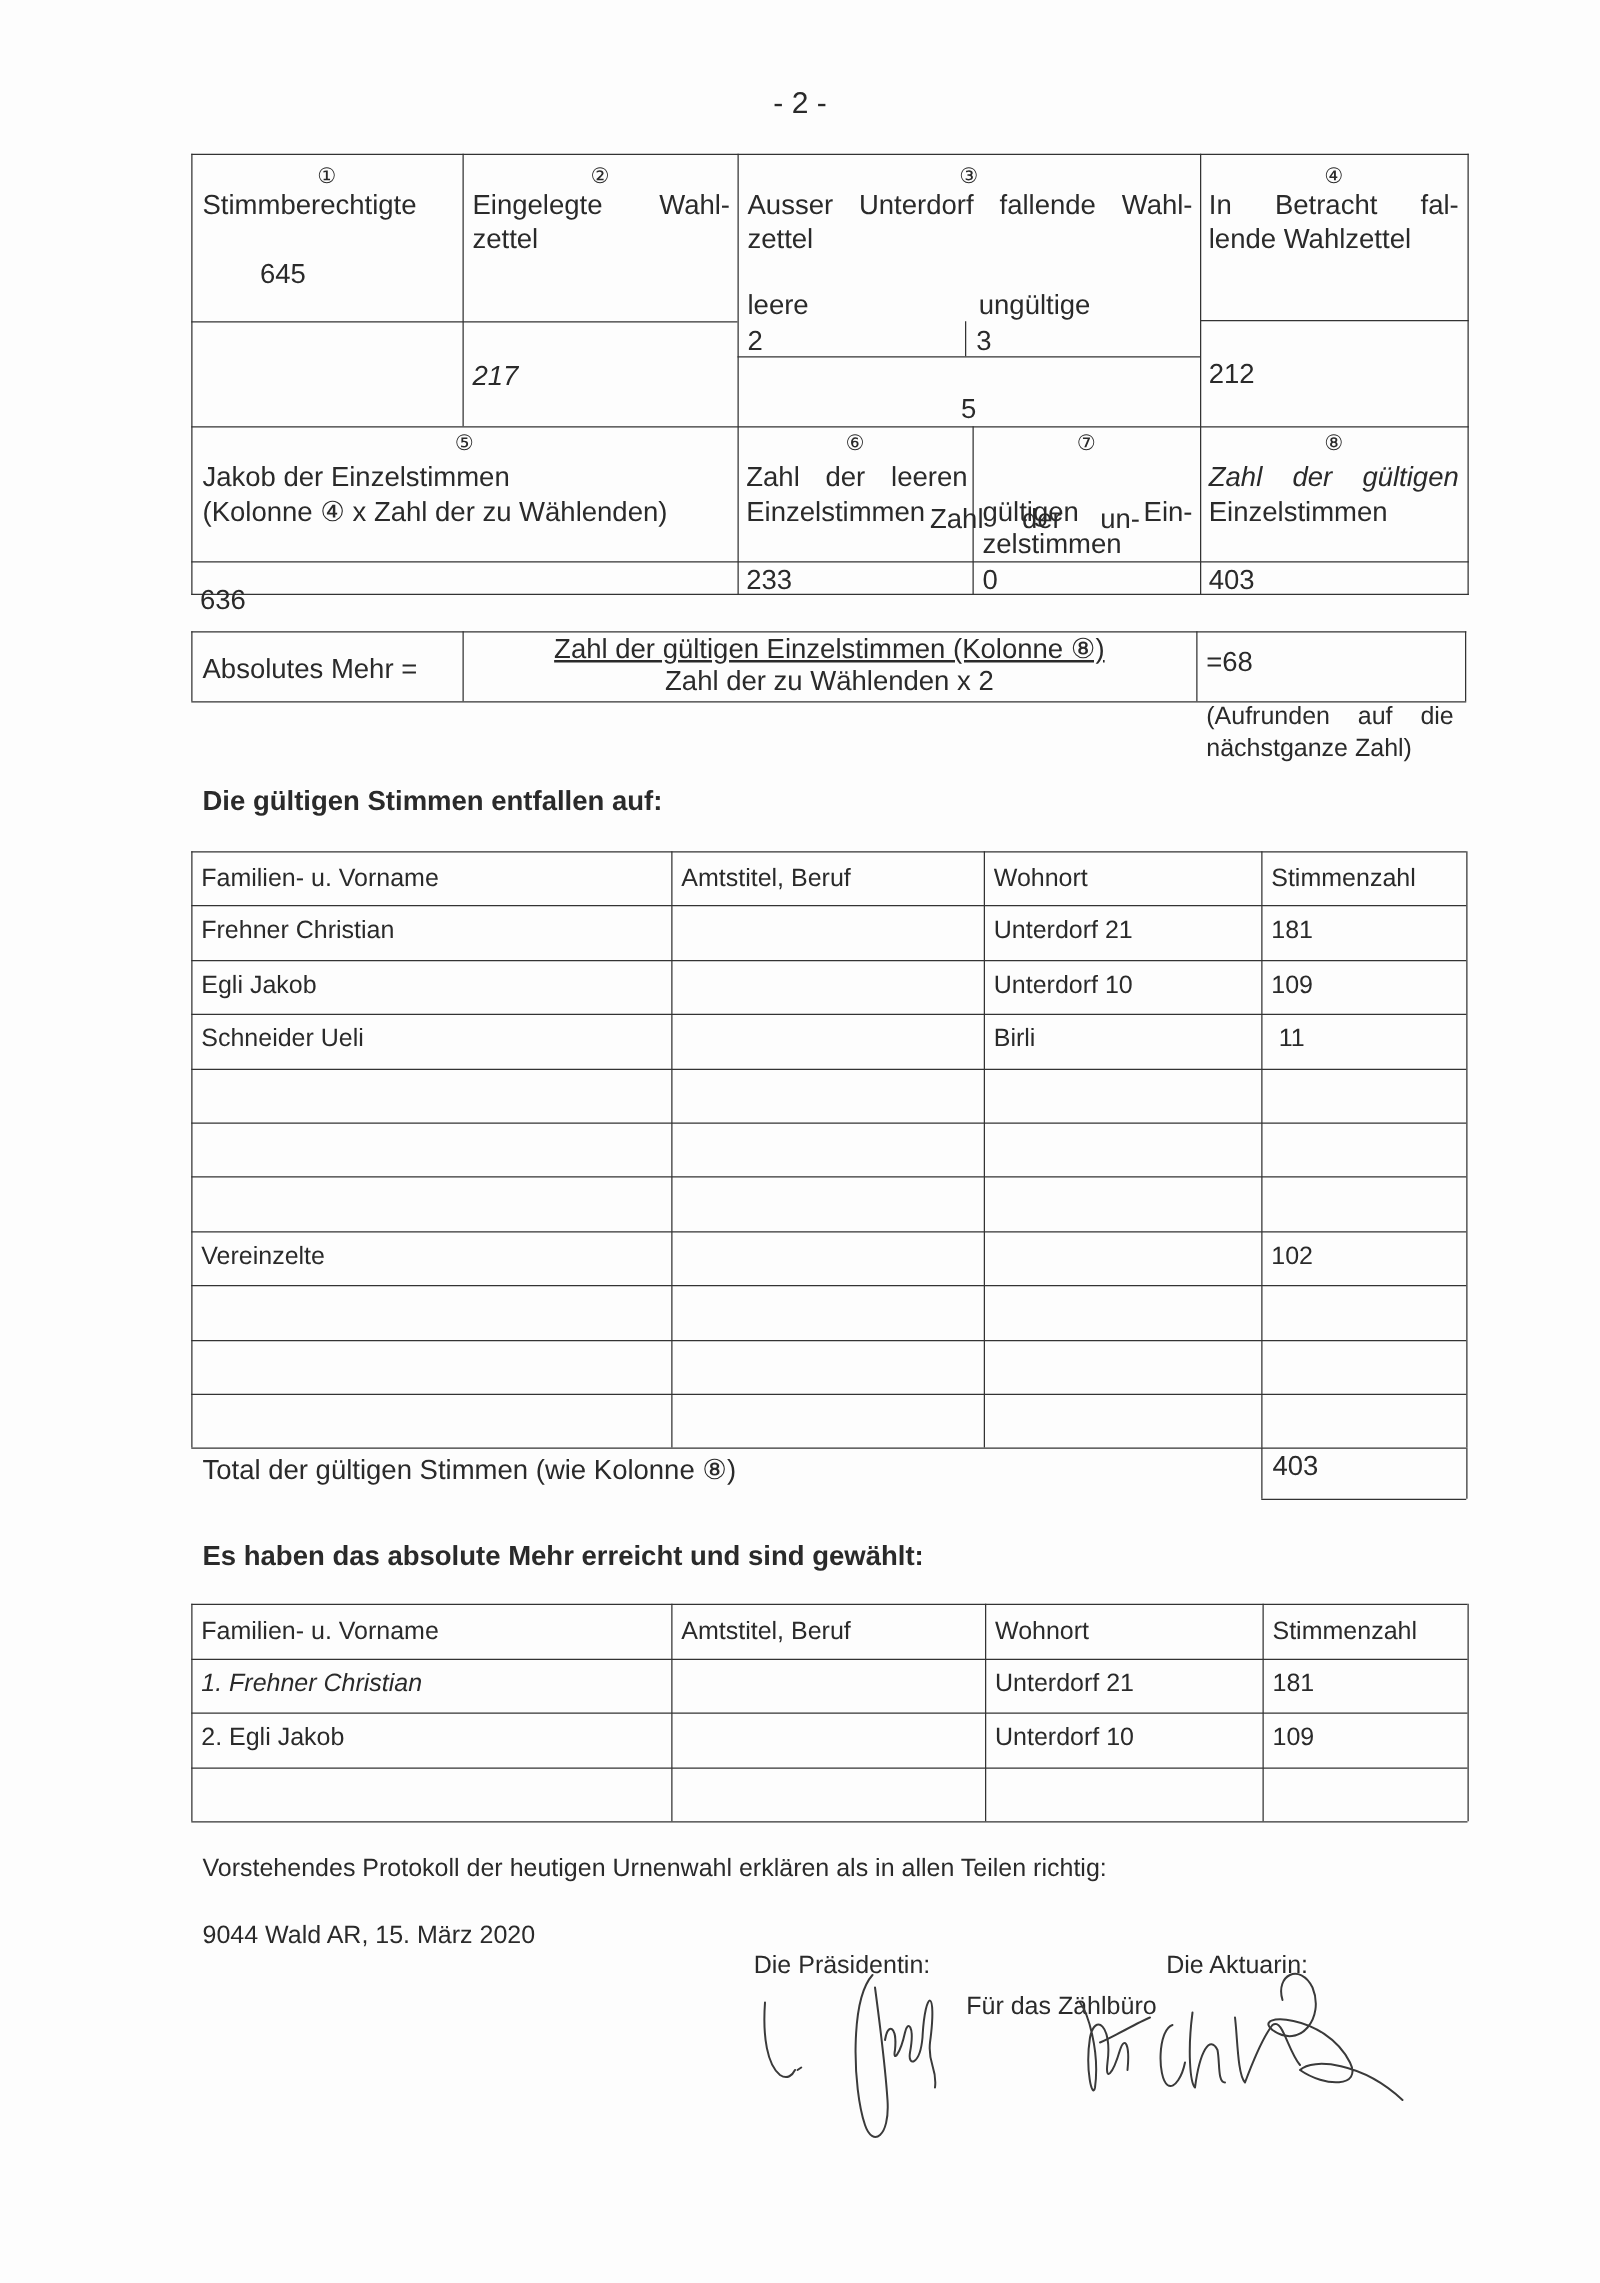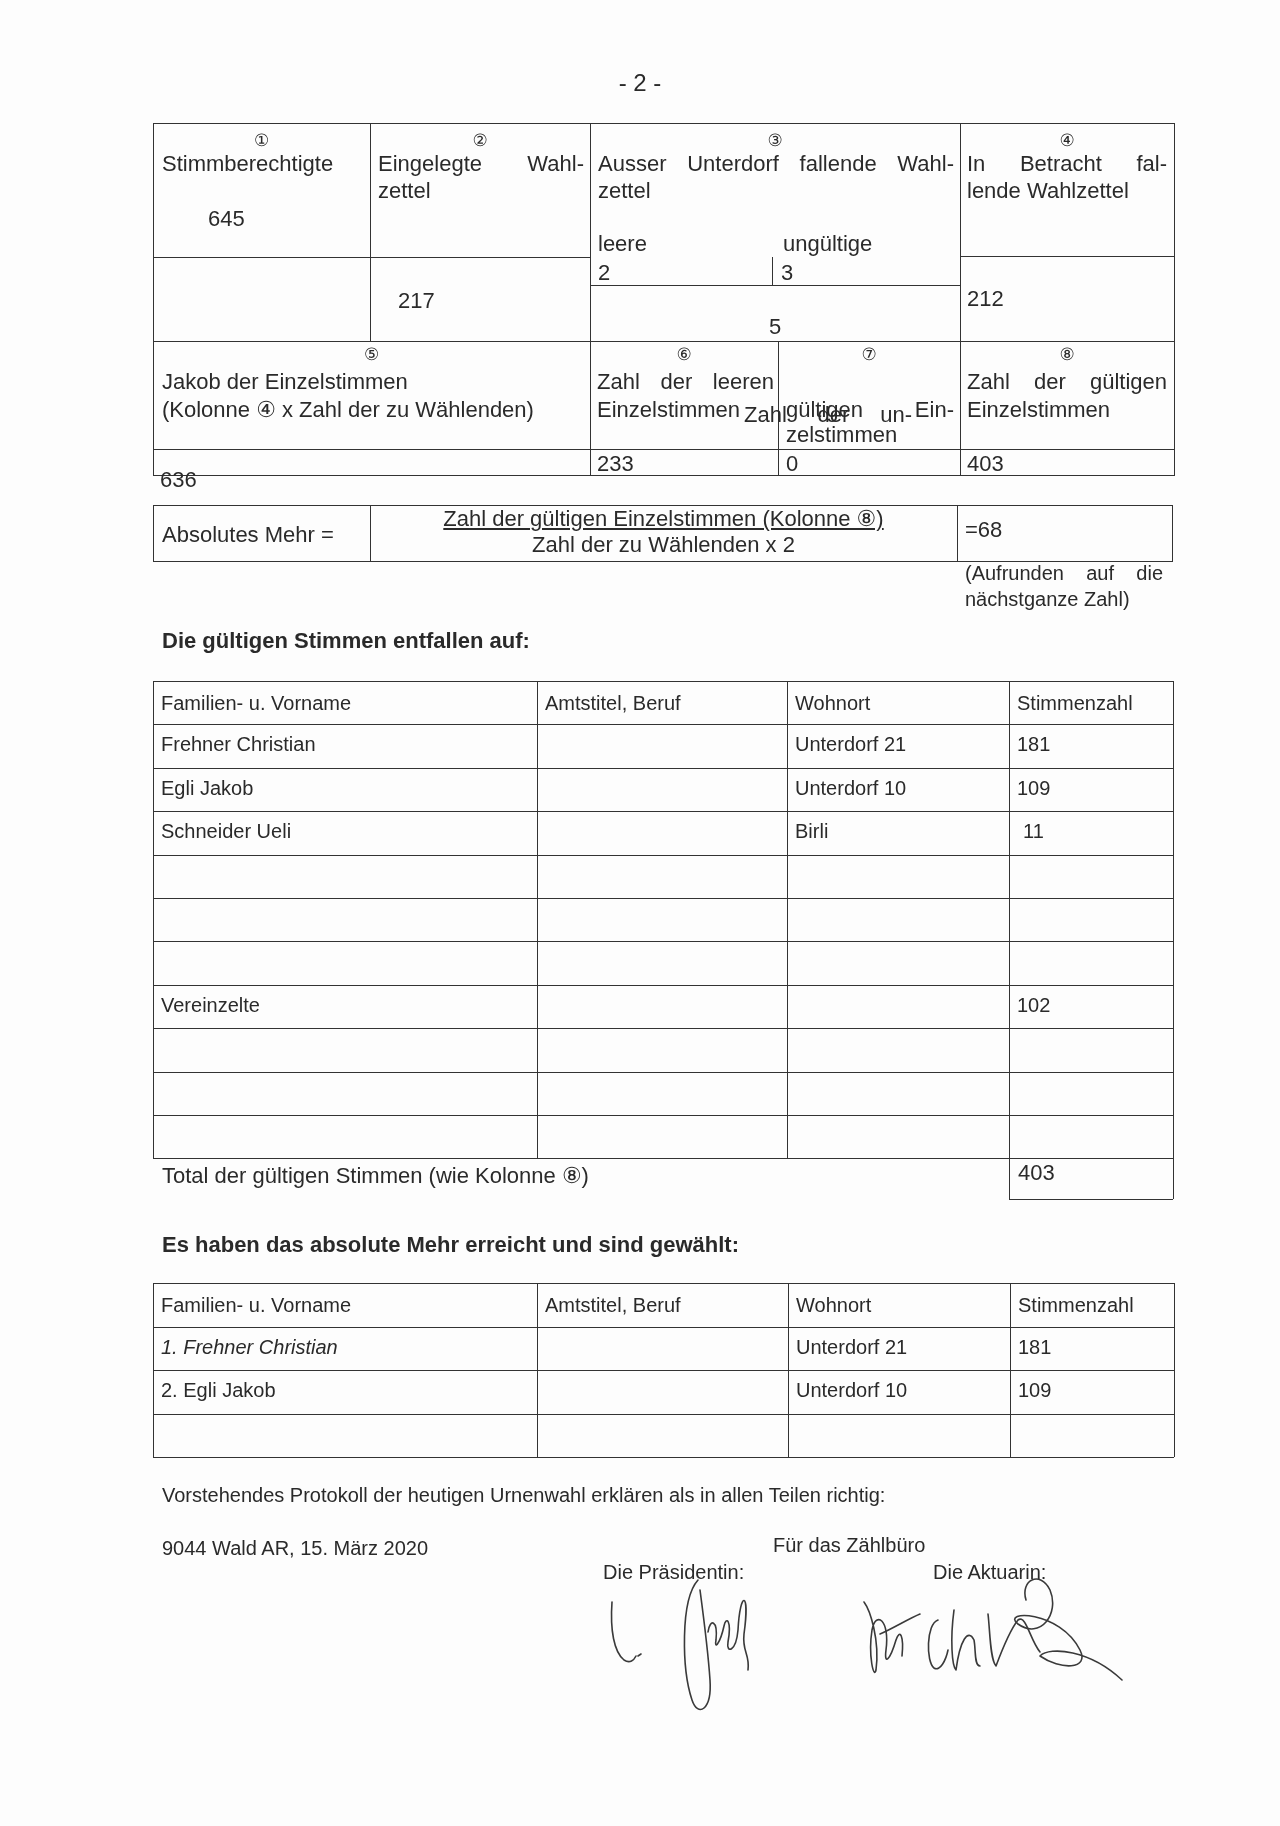--- a/index.html
+++ b/index.html
@@ -52,7 +52,7 @@
   <div class="circ" style="left:370px; width:220px; top:131px;">②</div>
   <div class="t justify" style="left:378px; top:151px; width:206px;">Eingelegte Wahl-</div>
   <div class="t" style="left:378px; top:178px;">zettel</div>
-  <div class="t" style="left:398px; top:288px;">217</div>
+  <div class="t" style="left:378px; top:288px;font-style:italic;">217</div>
 
   <div class="circ" style="left:590px; width:370px; top:131px;">③</div>
   <div class="t justify" style="left:598px; top:151px; width:356px;">Ausser Unterdorf fallende Wahl-</div>

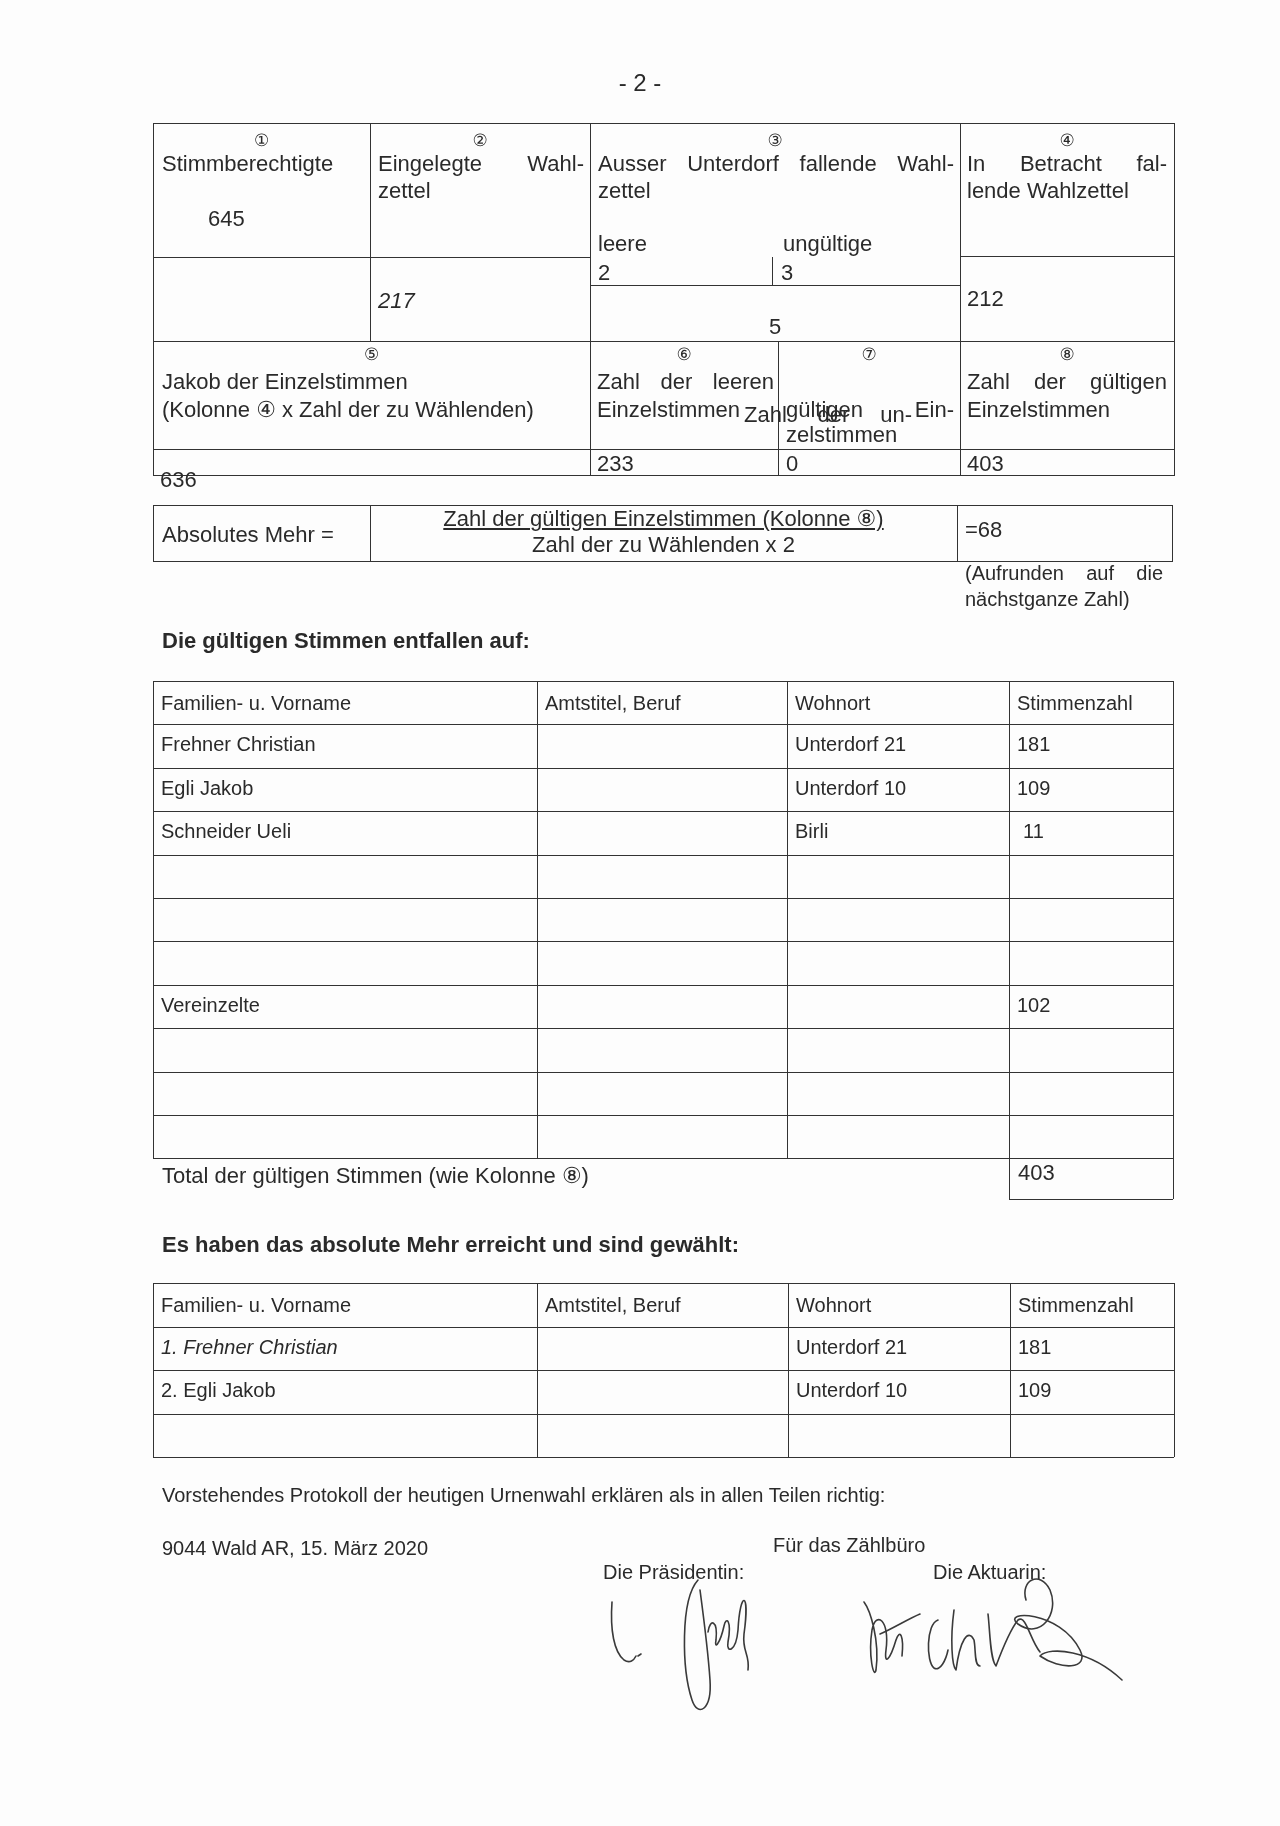--- a/index.html
+++ b/index.html
@@ -85,7 +85,7 @@
   <div class="t" style="left:786px; top:451px;">0</div>
 
   <div class="circ" style="left:960px; width:214px; top:345px;">⑧</div>
-  <div class="t justify" style="left:967px; top:369px; width:200px;">Zahl der gültigen</div>
+  <div class="t justify" style="left:967px; top:369px; width:200px;font-style:italic;">Zahl der gültigen</div>
   <div class="t" style="left:967px; top:397px;">Einzelstimmen</div>
   <div class="t" style="left:967px; top:451px;">403</div>
 </div>

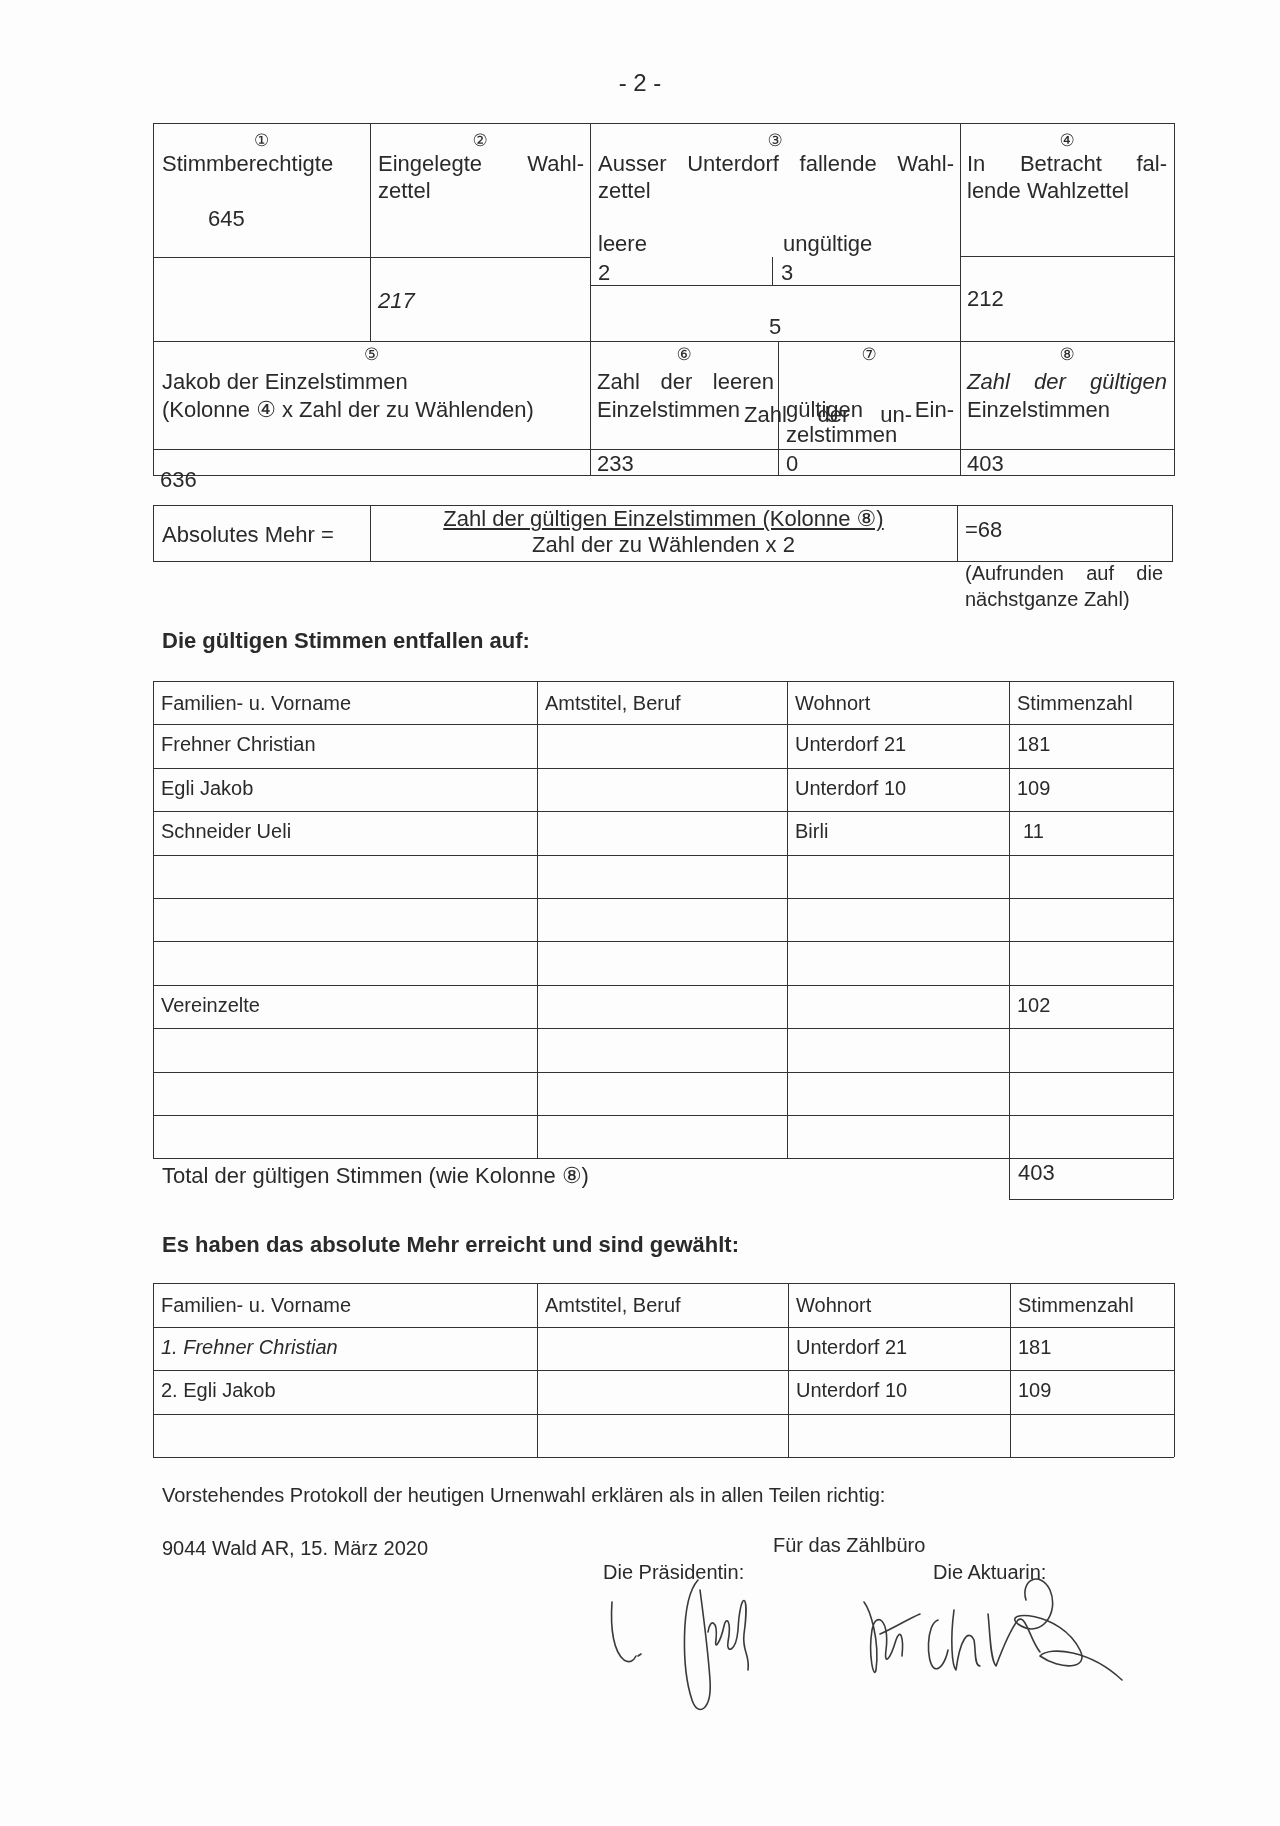--- a/index.html
+++ b/index.html
@@ -223,7 +223,7 @@
 
 <div class="t small" style="left:162px; top:1482px;">Vorstehendes Protokoll der heutigen Urnenwahl erklären als in allen Teilen richtig:</div>
 <div class="t small" style="left:162px; top:1535px;">9044 Wald AR, 15. März 2020</div>
-<div class="t small" style="left:773px; top:1532px;text-align:right;">Für das Zählbüro</div>
+<div class="t small" style="left:773px; top:1592px;text-align:right;">Für das Zählbüro</div>
 <div class="t small" style="left:603px; top:1559px;">Die Präsidentin:</div>
 <div class="t small" style="left:933px; top:1559px;">Die Aktuarin:</div>
 

